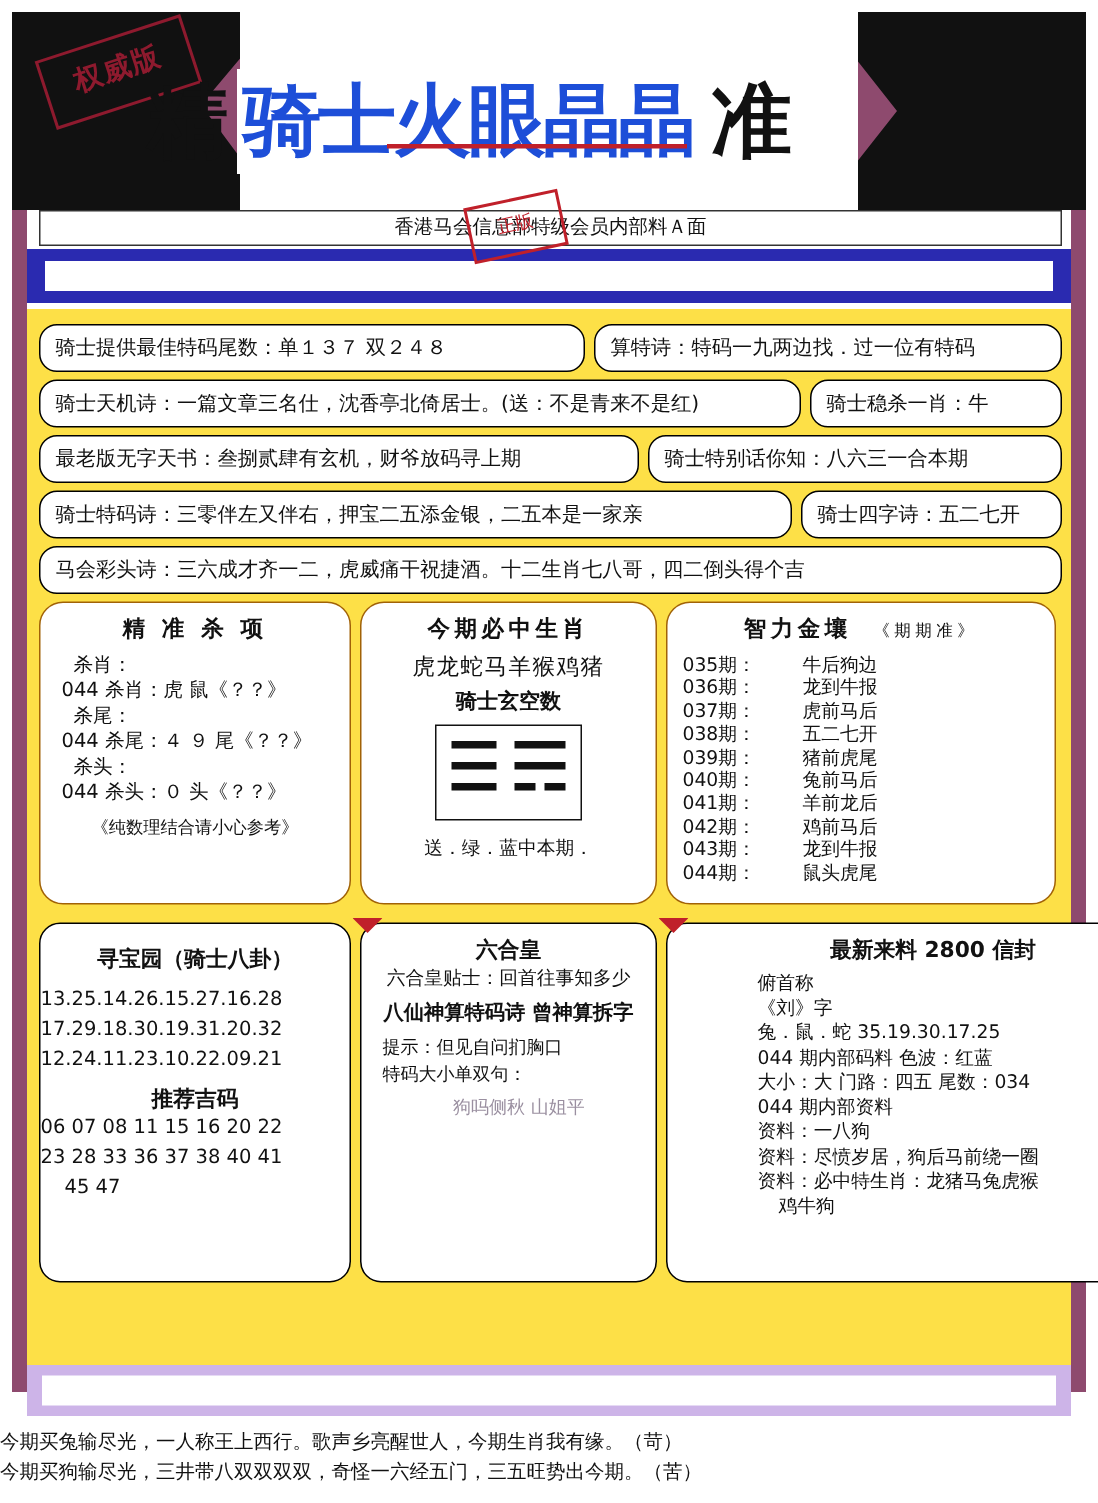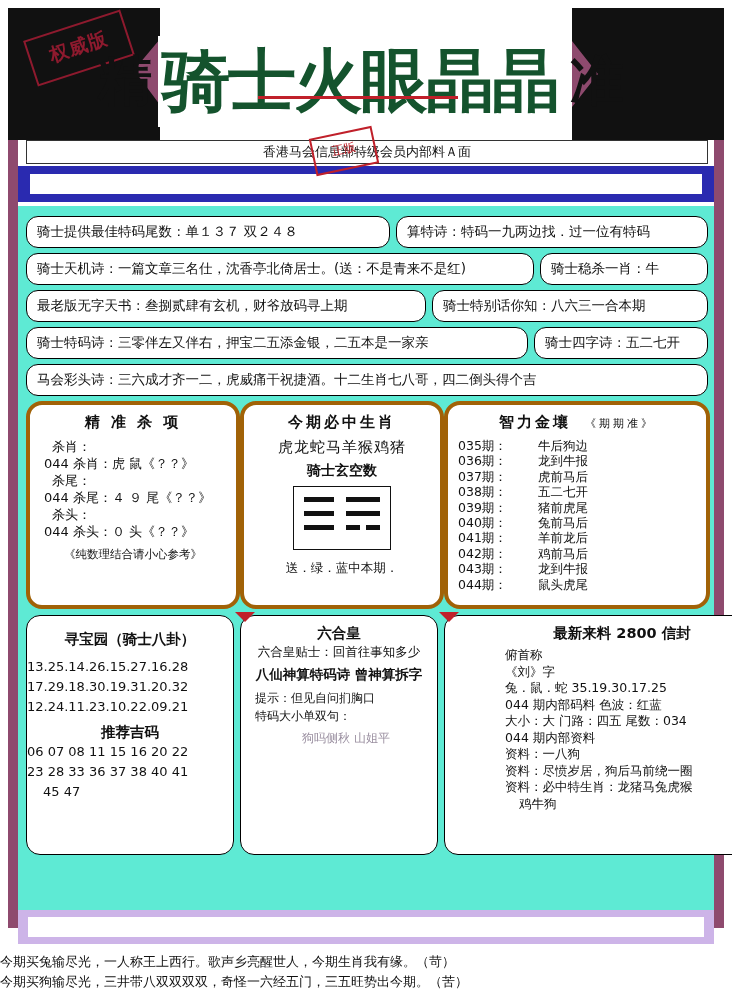--- a/index.html
+++ b/index.html
@@ -22,7 +22,7 @@
      font-family:"DejaVu Sans",sans-serif;letter-spacing:1px;}
   .title-row{position:absolute;left:90px;top:36px;width:560px;height:74px;display:flex;align-items:center;}
   .t-jing{font-size:54px;font-weight:bold;color:#111;font-family:"DejaVu Serif",serif;margin-right:6px;}
-  .t-mid{font-size:68px;font-weight:bold;color:#14532d;font-family:"DejaVu Serif",serif;letter-spacing:-2px;
+  .t-mid{font-size:52px;font-weight:bold;color:#1d4ed8;font-family:"DejaVu Serif",serif;letter-spacing:-2px;
      background:#fff;padding:0 4px;}
   .t-zhun{font-size:54px;font-weight:bold;color:#111;font-family:"DejaVu Serif",serif;margin-left:8px;}
   .red-strike{position:absolute;left:250px;top:88px;width:200px;height:0;border-top:3px solid #c0202a;}

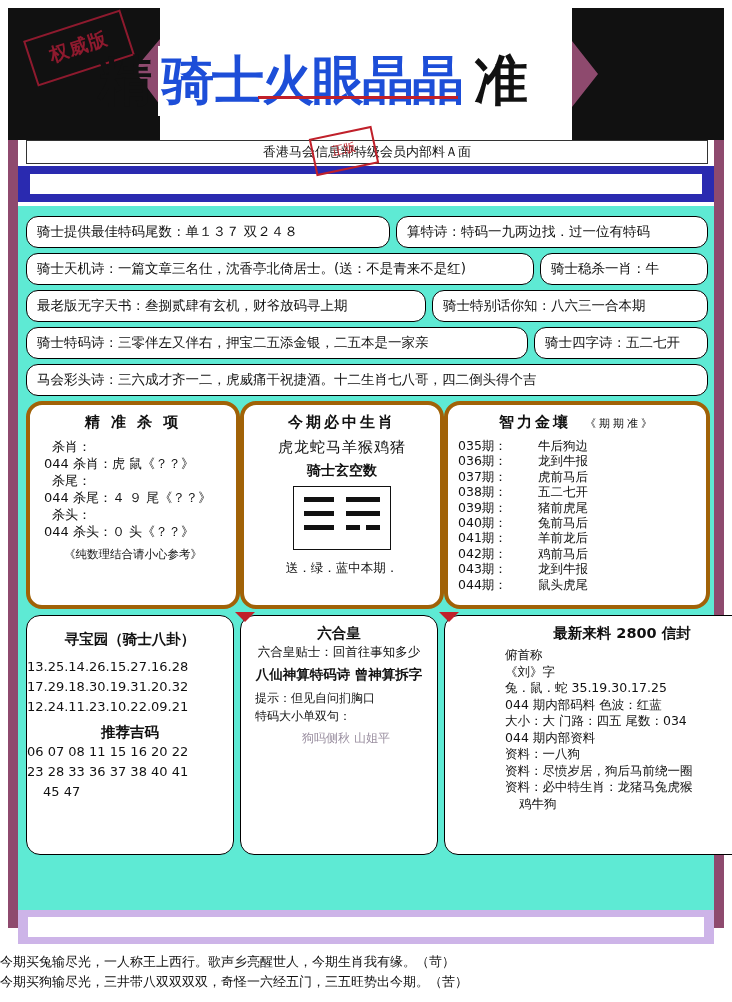--- a/index.html
+++ b/index.html
@@ -36,7 +36,7 @@
   .bluebar-inner{position:absolute;left:12px;top:8px;width:672px;height:20px;background:#fff;}
 
   
-  .body{position:absolute;left:18px;top:206px;width:696px;height:712px;background:#5eead4;}
+  .body{position:absolute;left:18px;top:206px;width:696px;height:712px;background:#fde047;}
 
   .row2{position:relative;margin:0 8px 7px 8px;height:30px;}
   .row2 .half{position:absolute;top:0;height:30px;border:1px solid #000;border-radius:12px;background:#fff;}

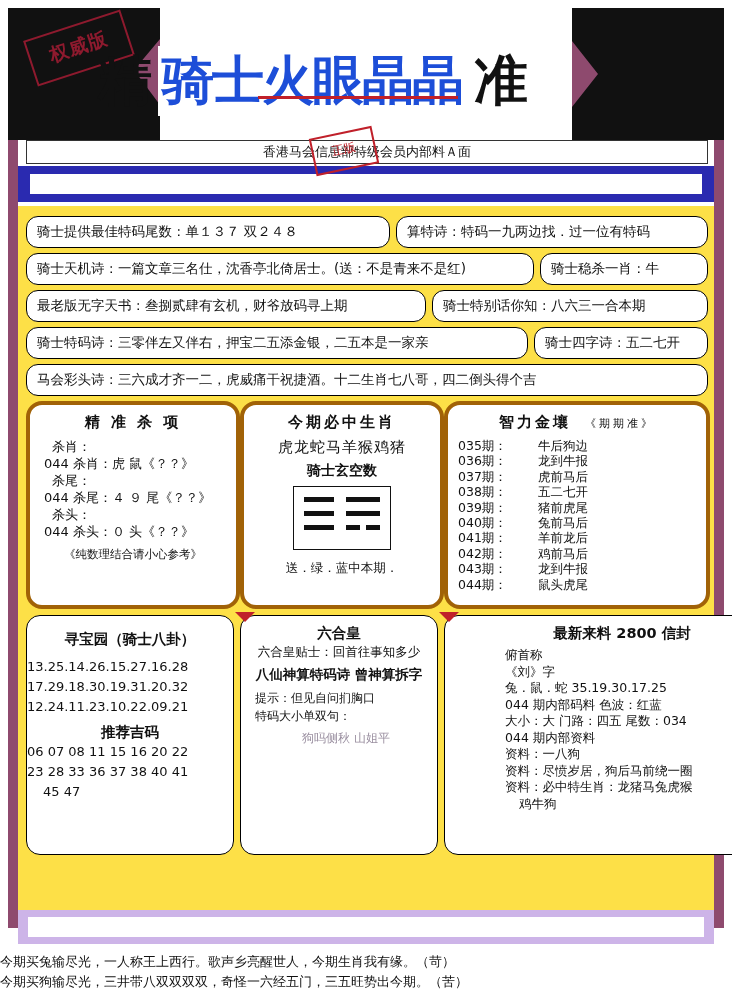--- a/index.html
+++ b/index.html
@@ -44,7 +44,7 @@
 
   
   .panels{position:relative;margin:4px 8px 0 8px;height:208px;}
-  .panel{position:absolute;top:0;background:#fff;border:4px solid #a16207;border-radius:16px;height:200px;}
+  .panel{position:absolute;top:0;background:#fff;border:1px solid #a16207;border-radius:16px;height:200px;}
   .p1{left:0;width:206px;}
   .p2{left:214px;width:196px;}
   .p3{left:418px;width:258px;}

